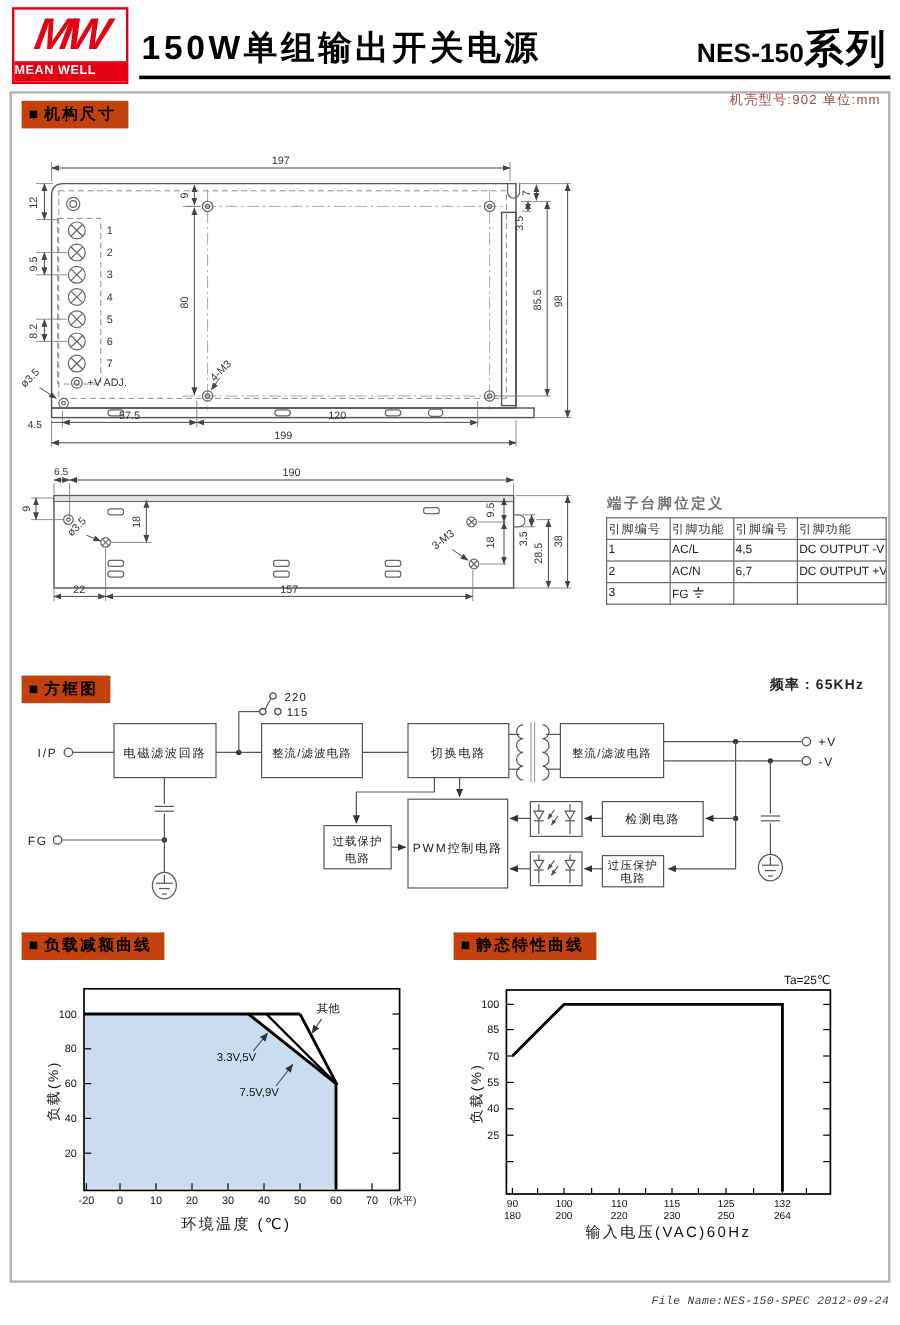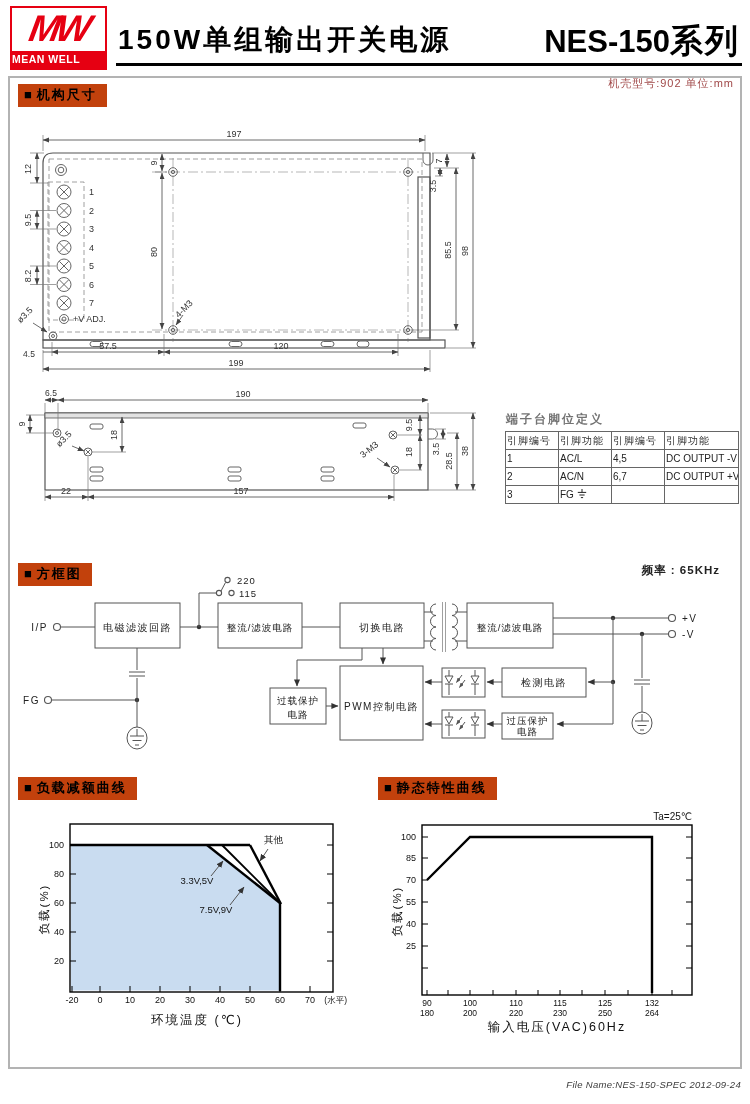--- a/index.html
+++ b/index.html
@@ -11,7 +11,7 @@
   .logo-banner{position:absolute;left:0;right:0;bottom:0;height:17px;background:#e60012;color:#fff;font-size:10.5px;font-weight:bold;text-align:left;line-height:17px;letter-spacing:.5px;}
   .title{position:absolute;left:118px;top:21px;font-size:28px;font-weight:bold;letter-spacing:3px;white-space:nowrap;}
   .series{position:absolute;right:10px;top:19px;display:flex;align-items:baseline;font-weight:bold;}
-  .series .lat{font-size:31px;letter-spacing:0;}
+  .series .lat{font-size:22px;letter-spacing:0;}
   .series .cjk{font-size:33px;letter-spacing:2px;}
   .rule{position:absolute;left:116px;top:63px;width:626px;height:3px;background:#000;}
   .chip{position:absolute;background:#c2410c;color:#000;font-size:13px;font-weight:bold;

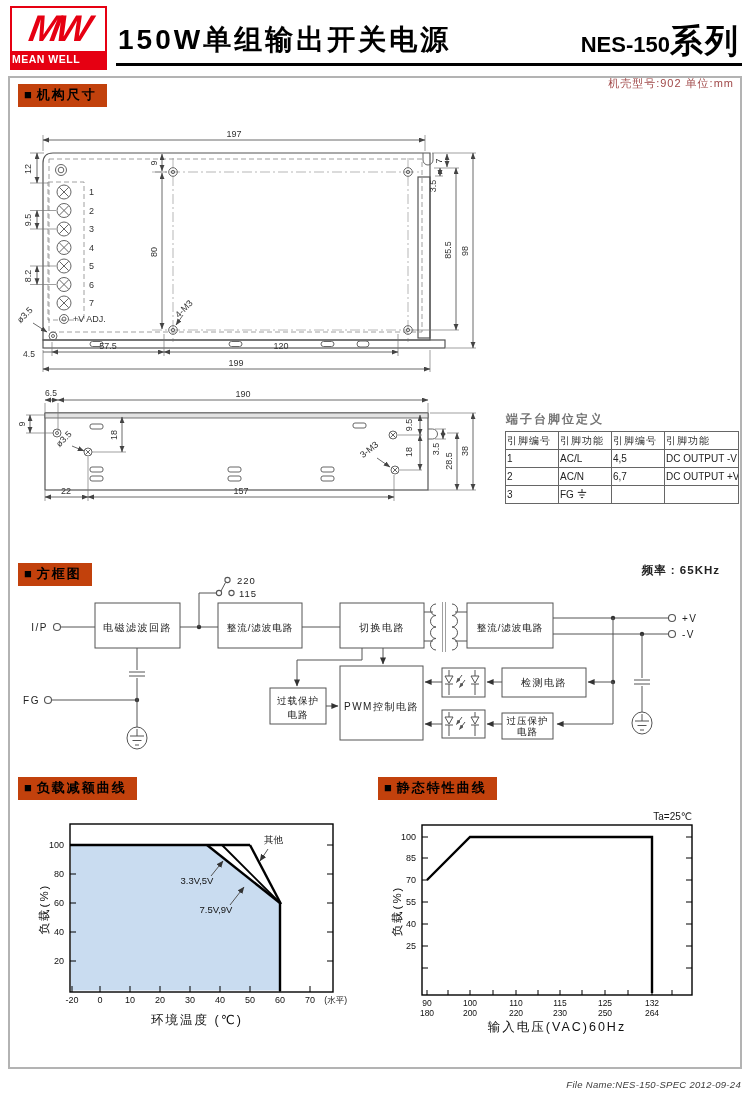--- a/index.html
+++ b/index.html
@@ -25,7 +25,7 @@
   .ptw th,.ptw td{border:1px solid #666;height:17px;font-weight:normal;padding:0 1px;overflow:hidden;white-space:nowrap;}
   .ptw th{letter-spacing:1px;color:#333;}
   .earth-ic{vertical-align:-1px;margin-left:3px;}
-  .footer{position:absolute;right:9px;top:1079px;font-size:9.5px;font-style:italic;color:#3a3a3a;letter-spacing:.3px;}
+  .footer{position:absolute;right:9px;top:1079px;font-size:9.5px;font-style:italic;color:#3a3a3a;letter-spacing:.3px;font-family:Liberation Mono, monospace;}
   svg.gfx{position:absolute;left:0;top:0;}
   
   .ol{fill:none;stroke:#555;stroke-width:1.2;}

